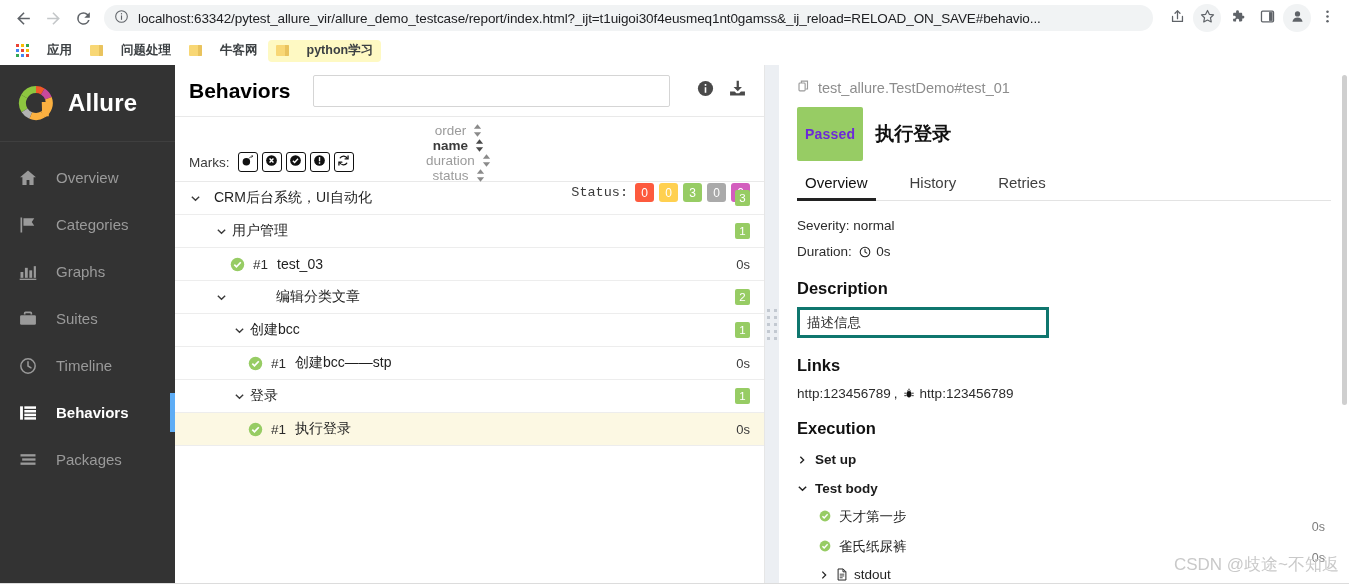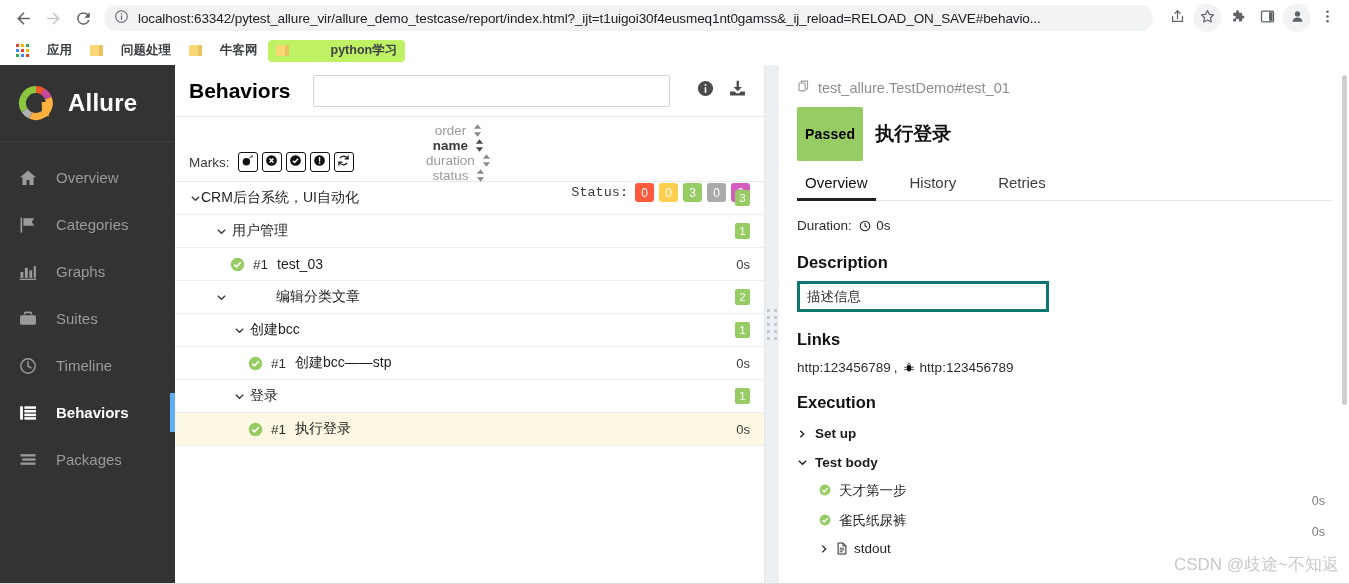--- a/index.html
+++ b/index.html
@@ -48,7 +48,7 @@
     display: flex; align-items: center; height: 22px; padding: 0 8px;
     border-radius: 4px; margin-right: 2px;
   }
-  .bk-item.active { background: #bef264; gap: 24px; }
+  .bk-item.active { background: #fef9c3; }
   .bk-label { font-size: 12.5px; color: #3c4043; margin-left: 18px; white-space: nowrap; font-weight: bold; }
   .bk-folder {
     width: 13px; height: 11px; background: #f8d775; border-radius: 1px 1px 1px 1px;

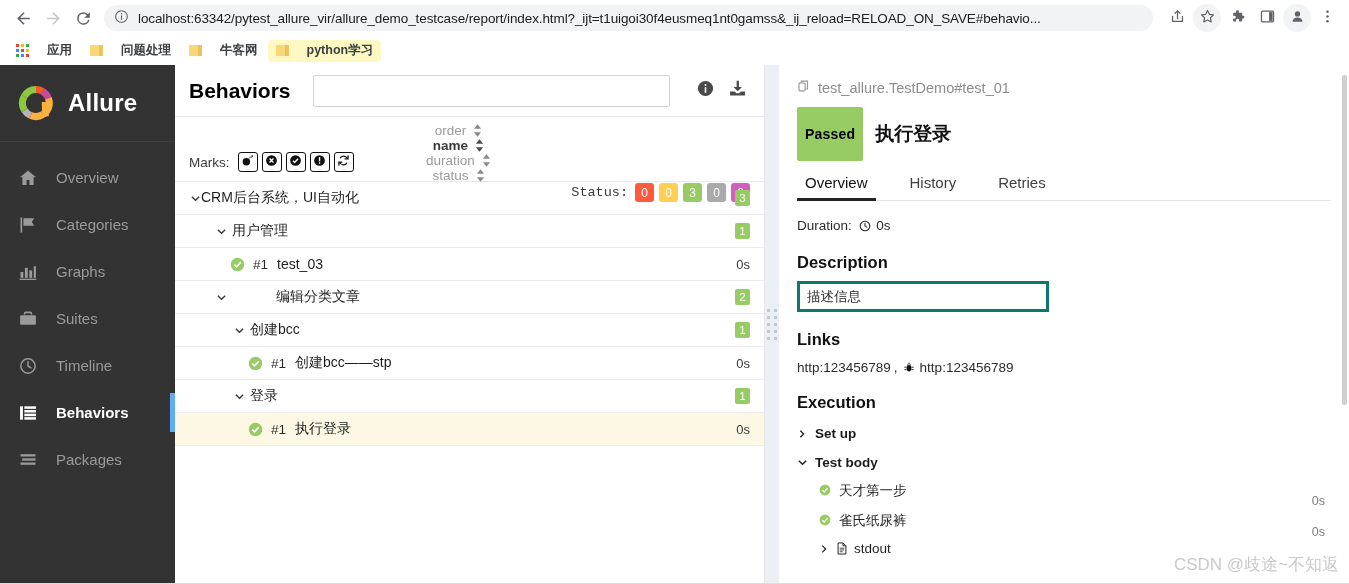--- a/index.html
+++ b/index.html
@@ -148,7 +148,7 @@
   .rt-crumb .ctext { font-size:14.5px; color:#8d8d8d; margin-left:7px; }
   .rt-title-row { display:flex; align-items:center; margin-top: 10px; }
   .passed-badge {
-    background:#97cc64; color:#000000; font-weight:bold; font-size:14px;
+    background:#97cc64; color:#6d28d9; font-weight:bold; font-size:14px;
     padding: 19px 8px; border-radius:2px; letter-spacing:.2px;
   }
   .rt-title { font-size:19px; font-weight:bold; color:#111; margin-left:12px; }

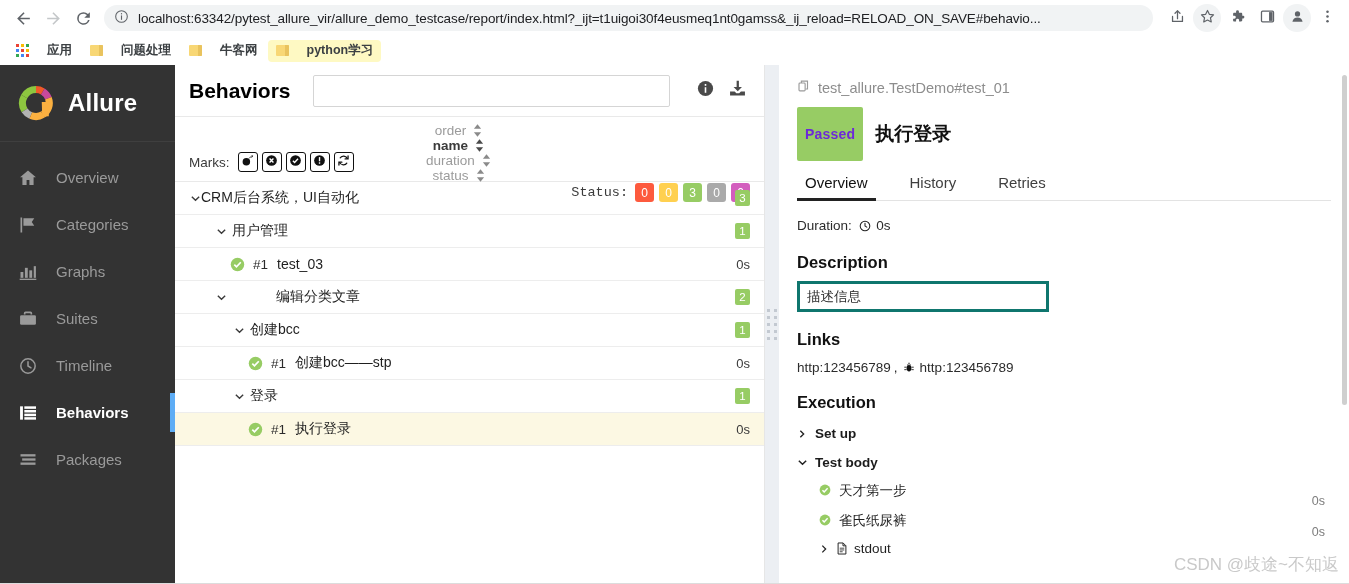--- a/index.html
+++ b/index.html
@@ -543,7 +543,7 @@
                 <path d="M2 4l4 4 4-4"></path>
               </svg>
           </span>
-          <span class="tname" style="margin-left:0">CRM后台系统，UI自动化</span>
+          <span class="tname" style="margin-left:13px">CRM后台系统，UI自动化</span>
           <span class="tright">
             <span class="cnt-badge">3</span>
           </span>

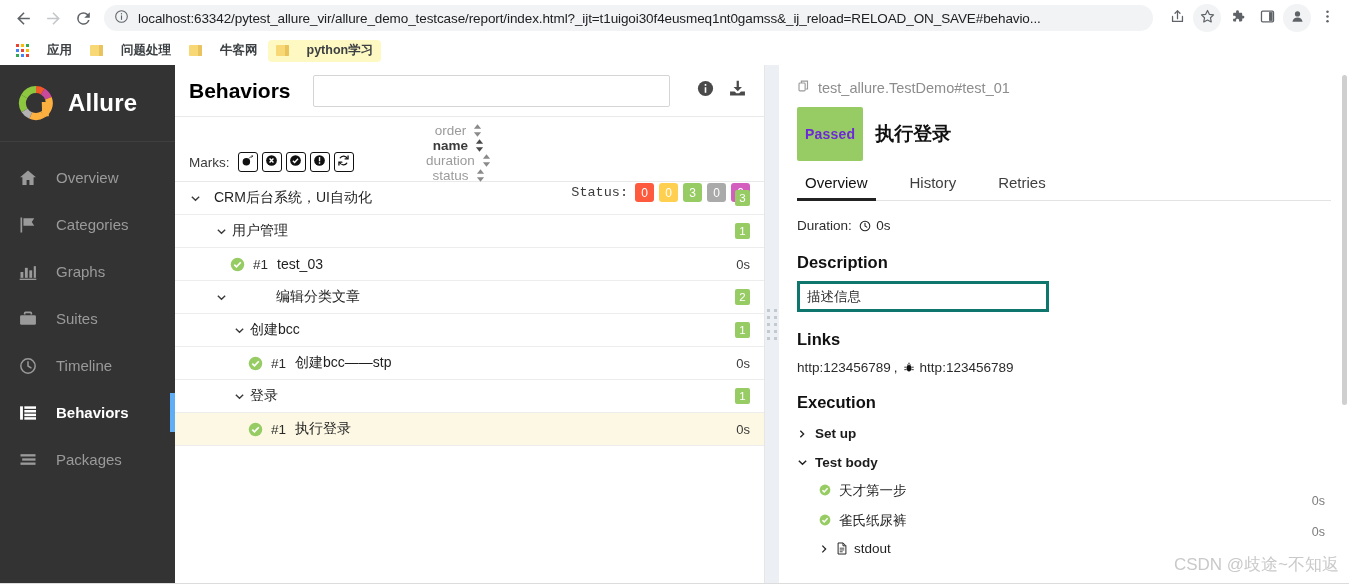--- a/index.html
+++ b/index.html
@@ -680,6 +680,7 @@
         <span class="tab">Retries</span>
       </div>
 
+      <div class="meta">Severity: normal</div>
 
       <div class="meta">
         <span>Duration:</span>

